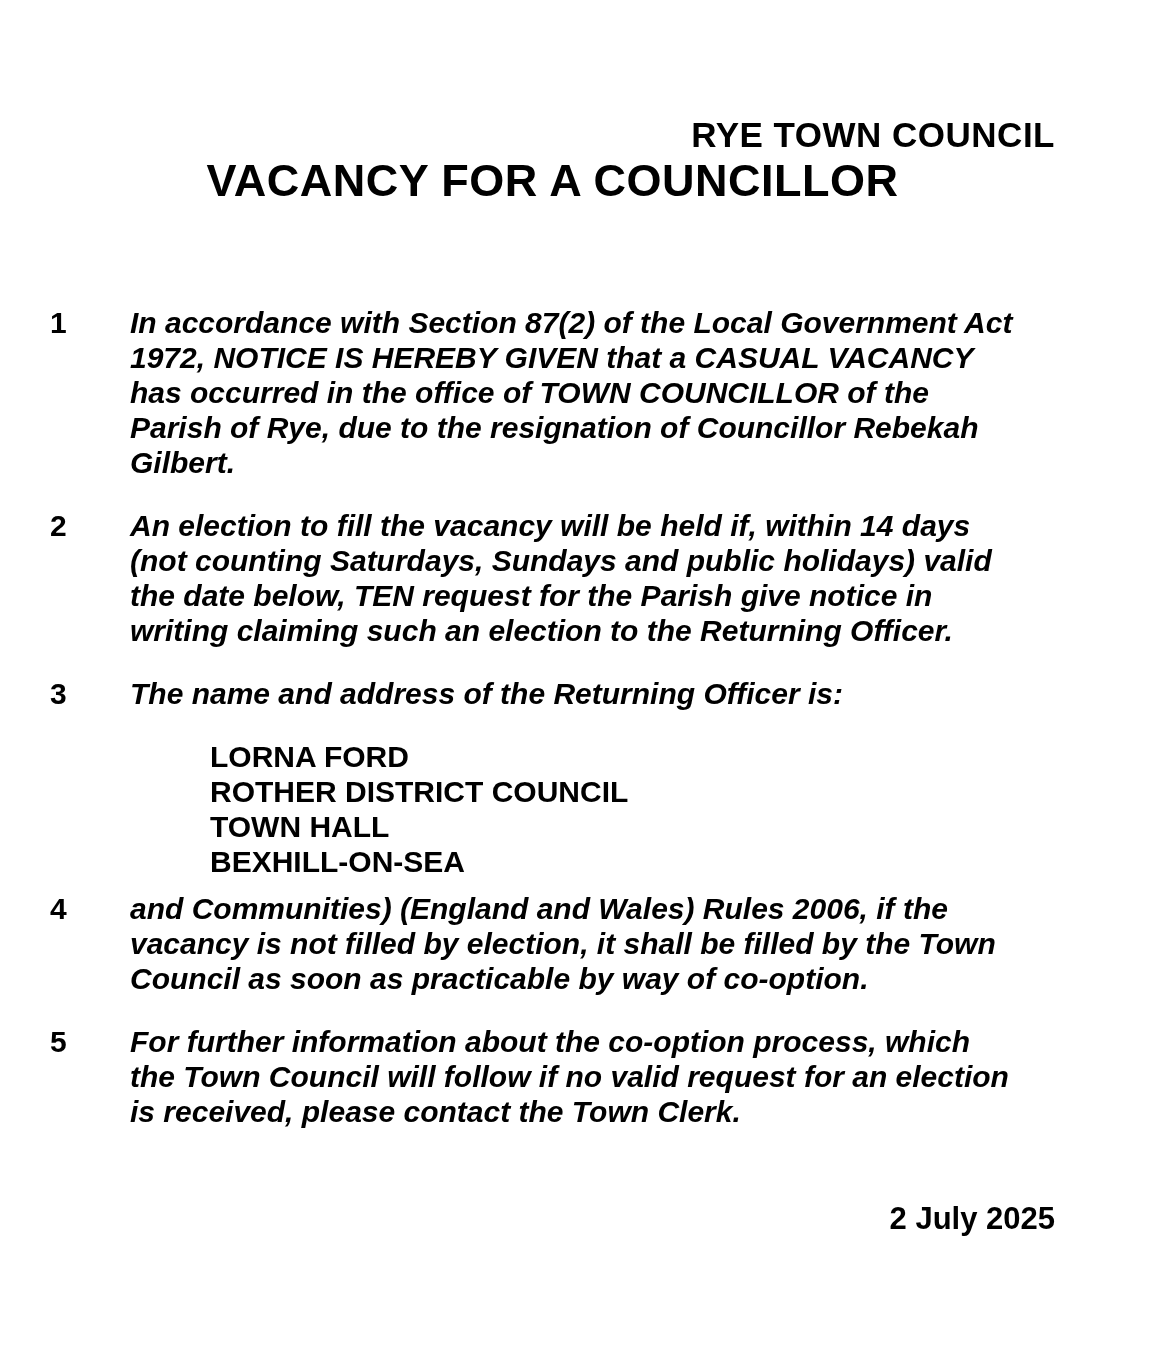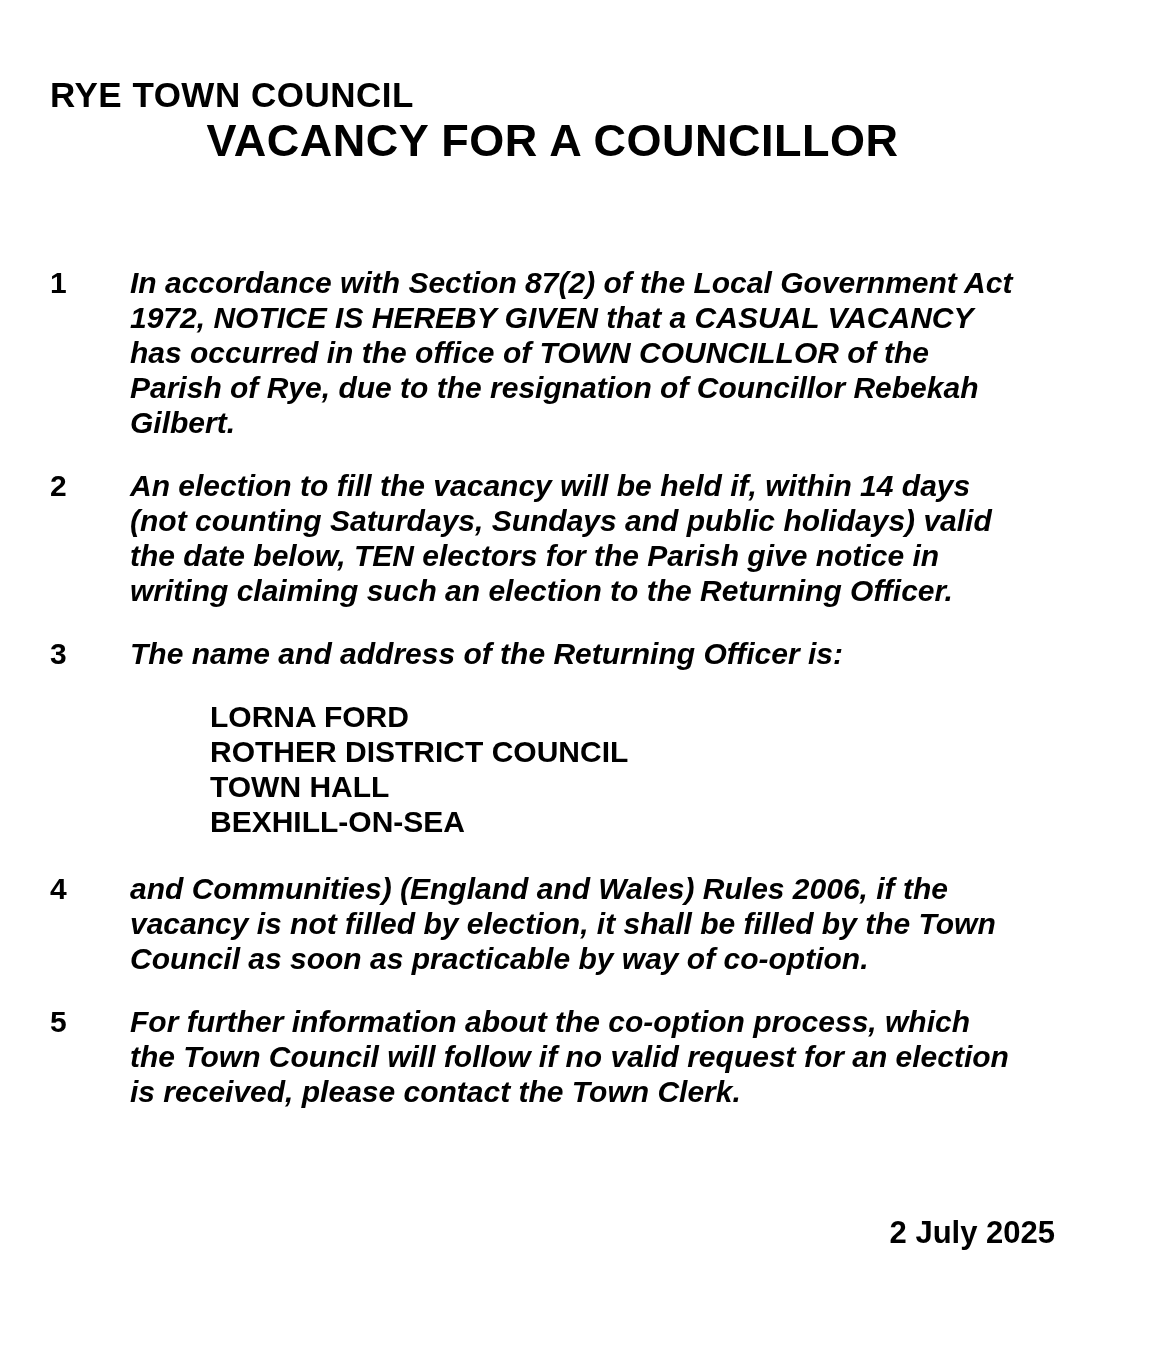--- a/index.html
+++ b/index.html
@@ -23,8 +23,9 @@
   .org-title {
     font-size: 35px;
     line-height: 1.15;
-    text-align: left;
+    text-align: right;
     letter-spacing: 0.5px;
+    margin-top: 40px;
   }
   .notice-title {
     font-size: 45px;

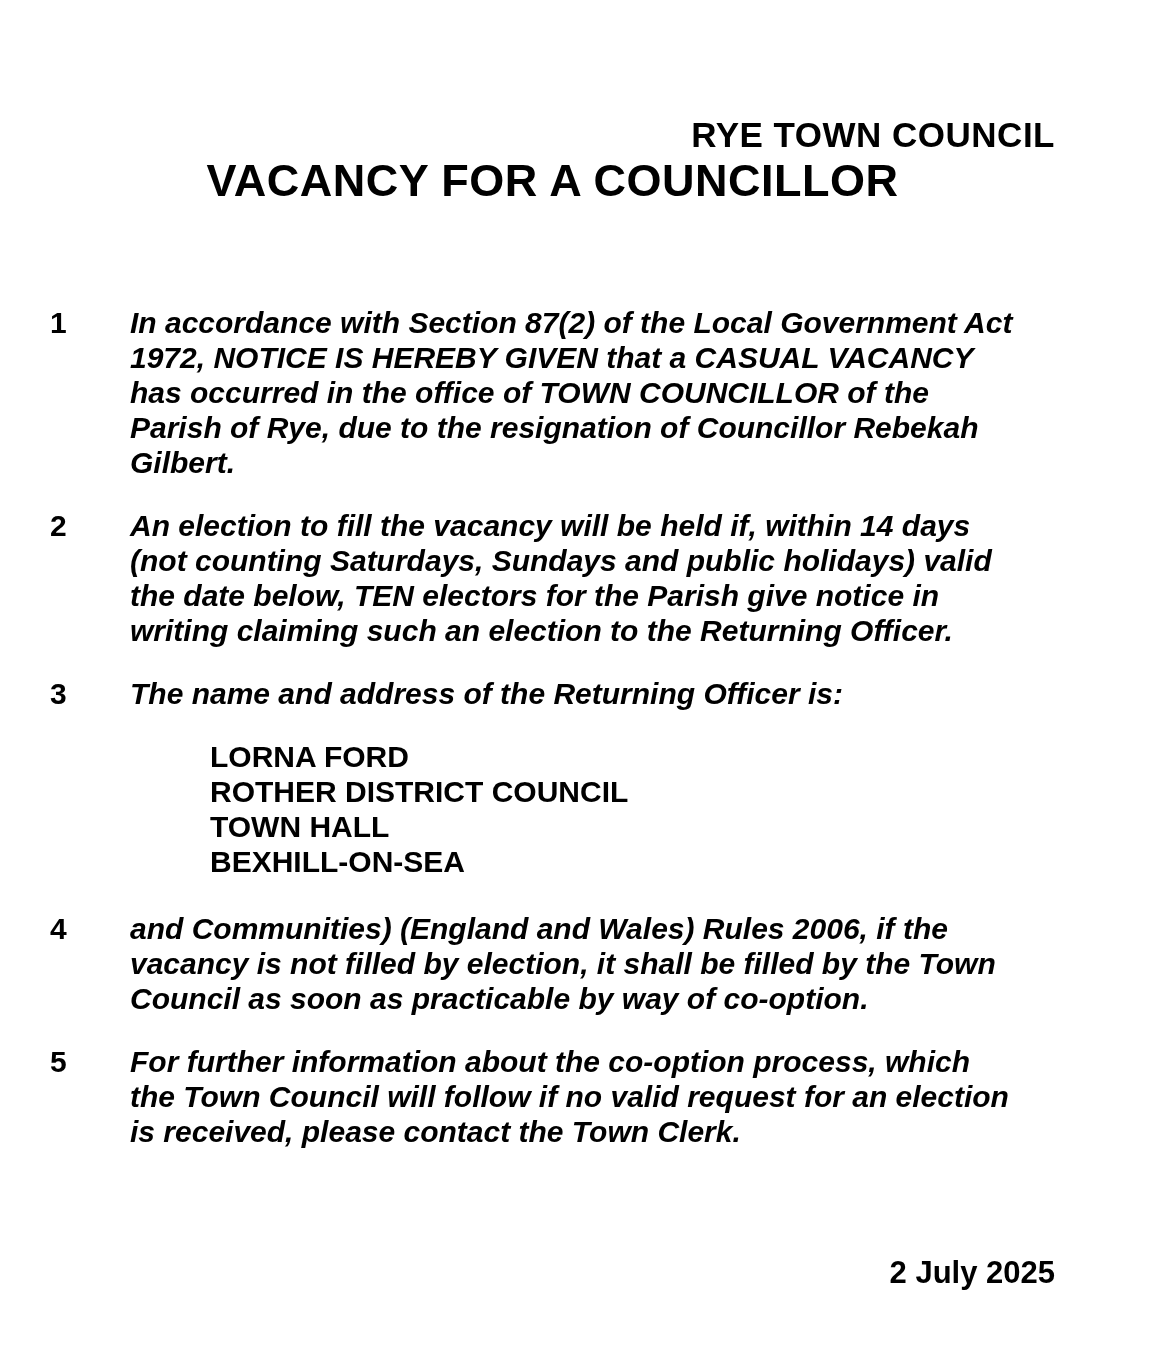--- a/index.html
+++ b/index.html
@@ -85,7 +85,7 @@
       <div class="para-text">
         <div class="line">An election to fill the vacancy will be held if, within 14 days</div>
         <div class="line">(not counting Saturdays, Sundays and public holidays) valid</div>
-        <div class="line">the date below, TEN electors for the Parish give notice in</div>
+        <div class="line">the date below, TEN request for the Parish give notice in</div>
         <div class="line">writing claiming such an election to the Returning Officer.</div>
       </div>
     </div>

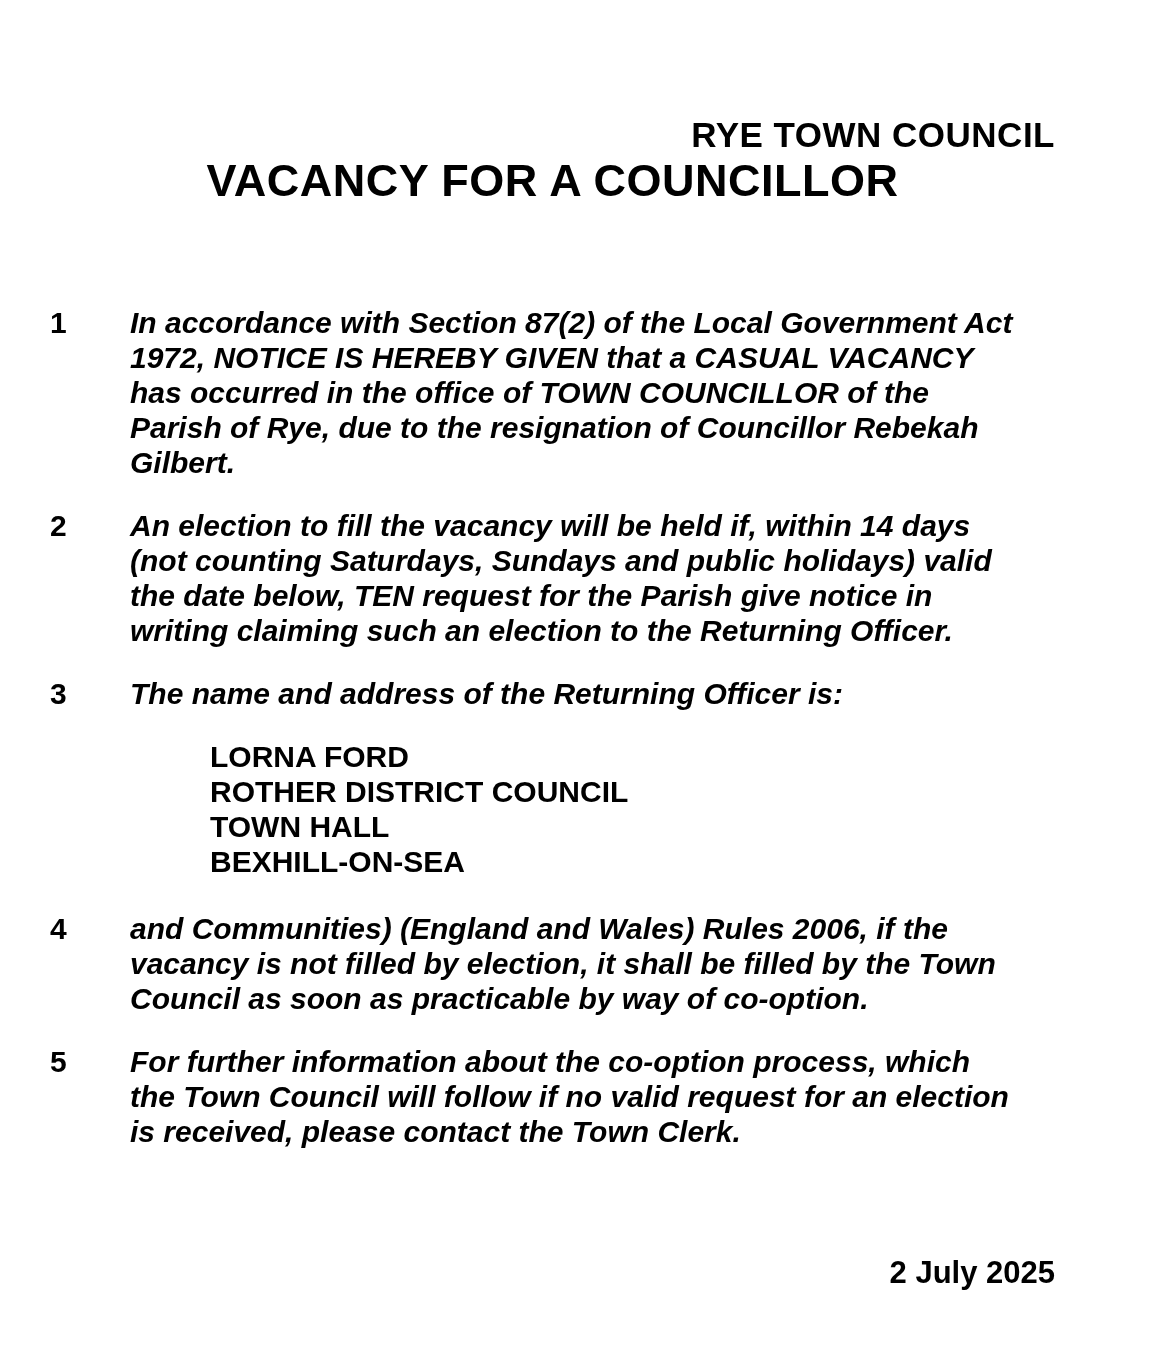--- a/index.html
+++ b/index.html
@@ -49,7 +49,7 @@
   .para-text { flex: 1 1 auto; font-style: italic; }
   .line { white-space: nowrap; }
   .address-block {
-    margin: 0 0 32px 160px;
+    margin: 0 0 12px 160px;
   }
   .doc-date {
     margin-top: 106px;

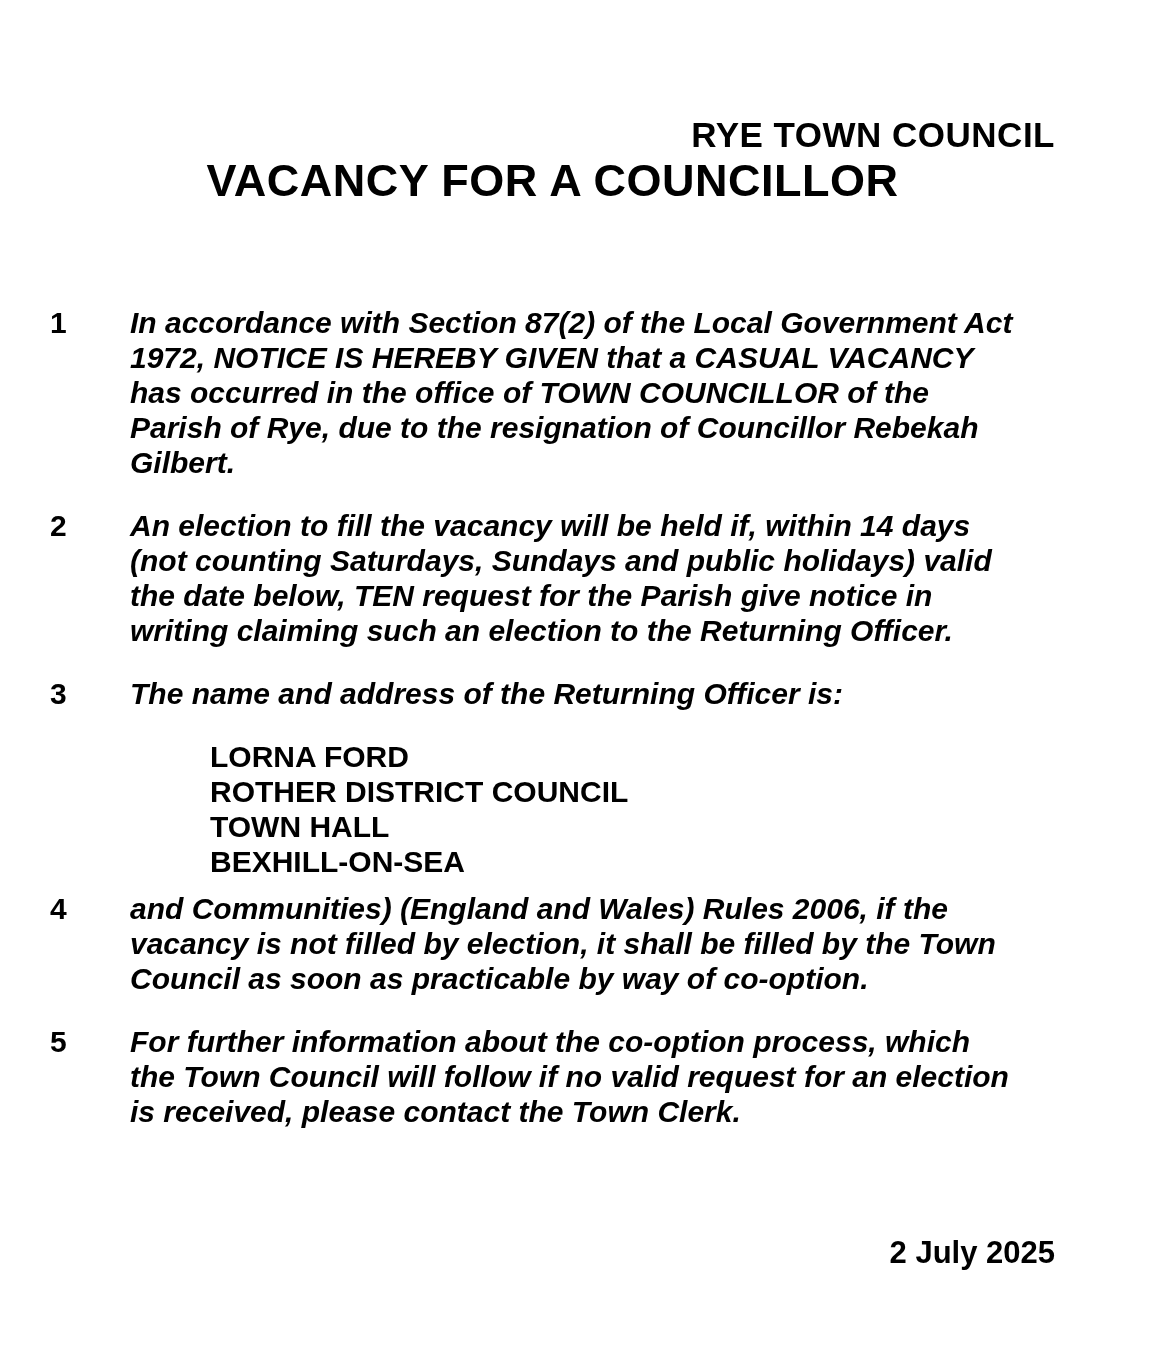--- a/index.html
+++ b/index.html
@@ -52,7 +52,7 @@
     margin: 0 0 12px 160px;
   }
   .doc-date {
-    margin-top: 106px;
+    margin-top: 72px;
     text-align: right;
     font-size: 31px;
     line-height: 35px;

